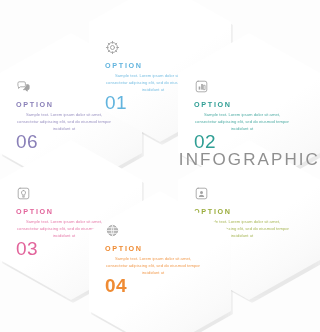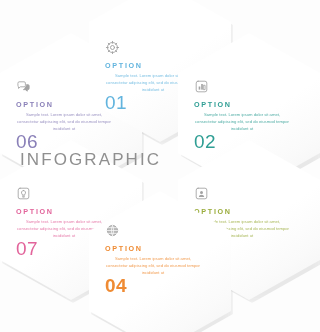--- a/index.html
+++ b/index.html
@@ -98,7 +98,7 @@
     position:absolute;
     left:0;right:0;
     top:150px;
-    text-align:left;
+    text-align:right;
     font-size:17px;
     letter-spacing:2.1px;
     color:#8f8f8f;

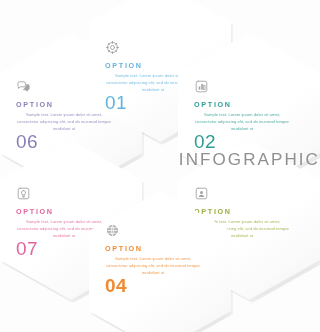--- a/index.html
+++ b/index.html
@@ -176,7 +176,7 @@
       </span>
       <div class="opt-label" style="color: rgb(226, 100, 155);">OPTION</div>
       <div class="opt-desc" style="color: rgb(226, 100, 155);">Sample text. Lorem ipsum dolor sit amet, consectetur adipiscing elit, sed do eiusmod tempor incididunt ut</div>
-      <div class="opt-num" style="color: rgb(226, 100, 155);">07</div>
+      <div class="opt-num" style="color: rgb(226, 100, 155);">03</div>
     </div>
   </div>
 

